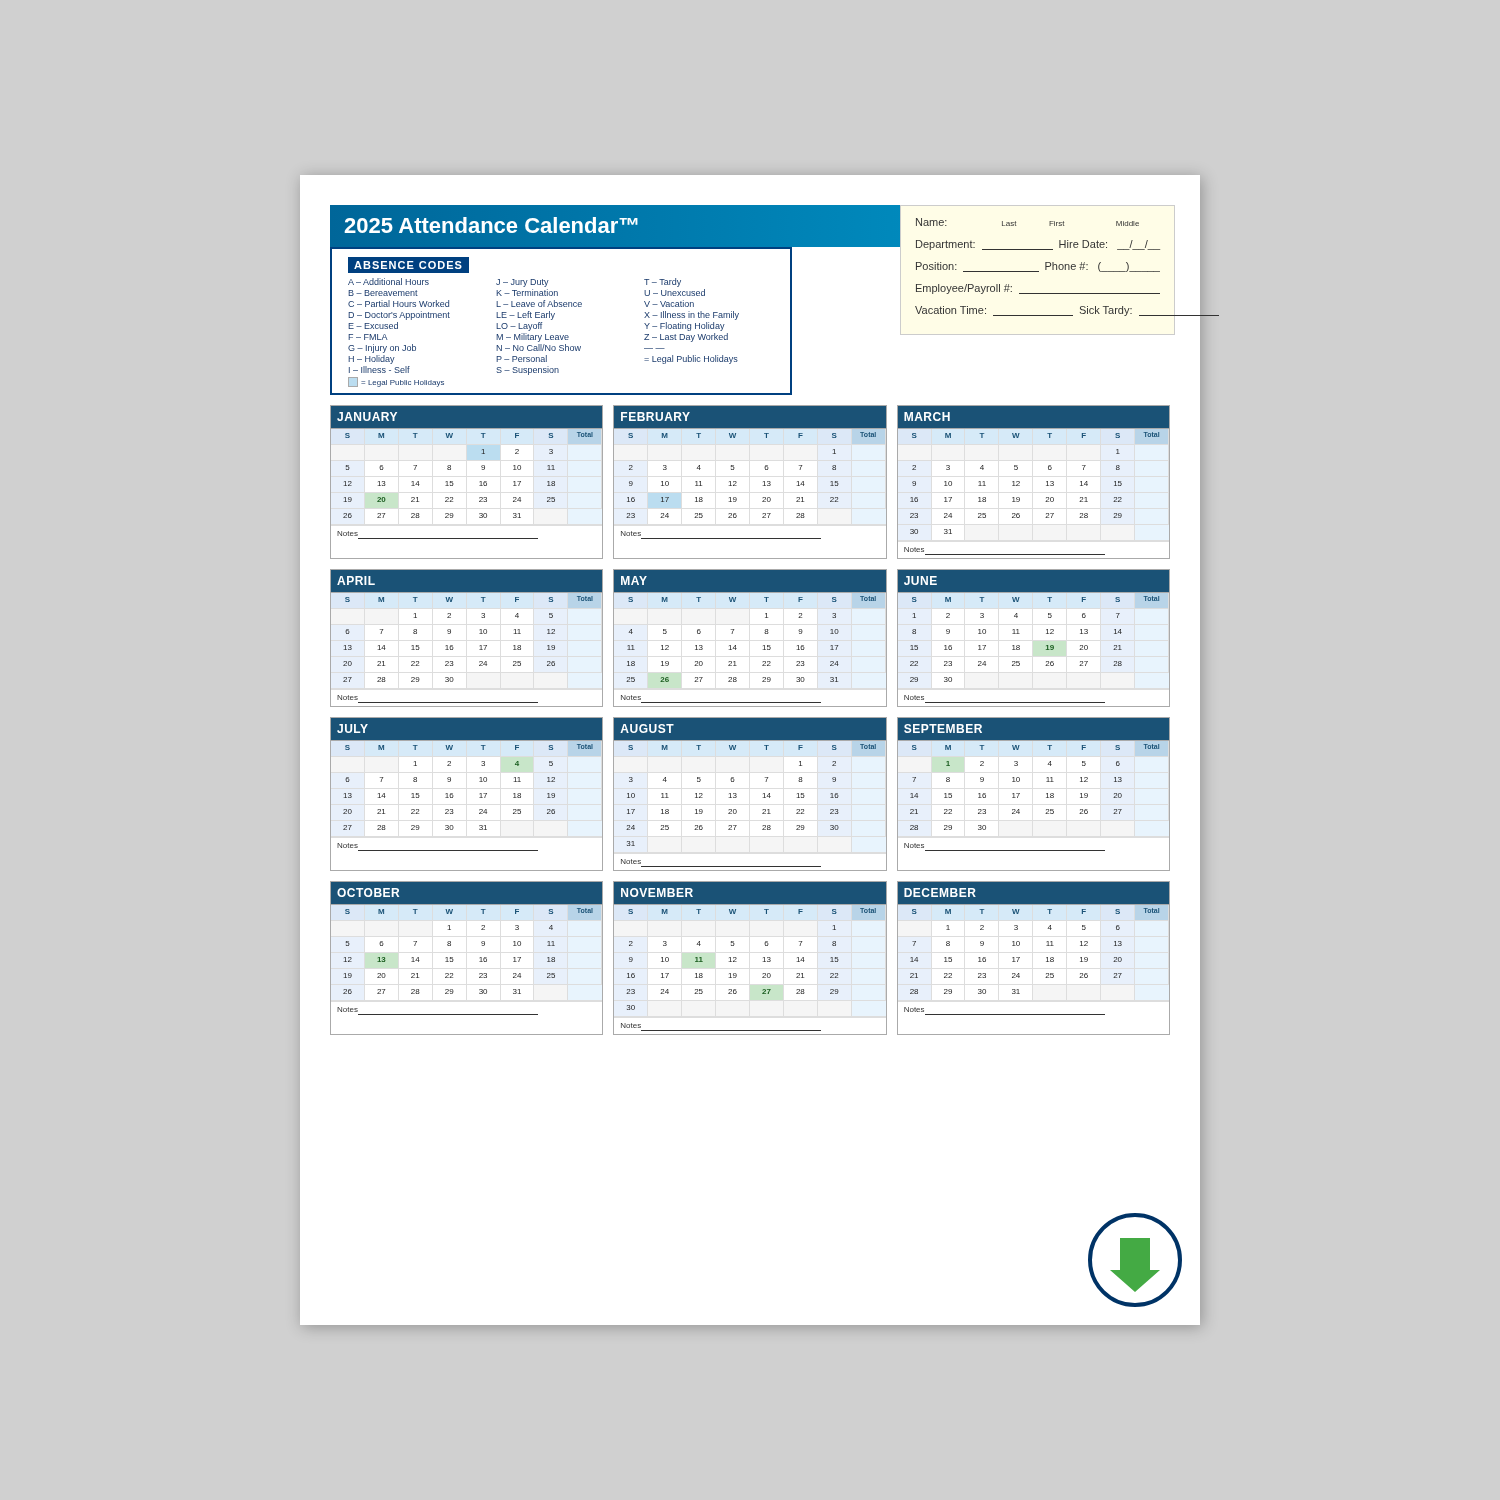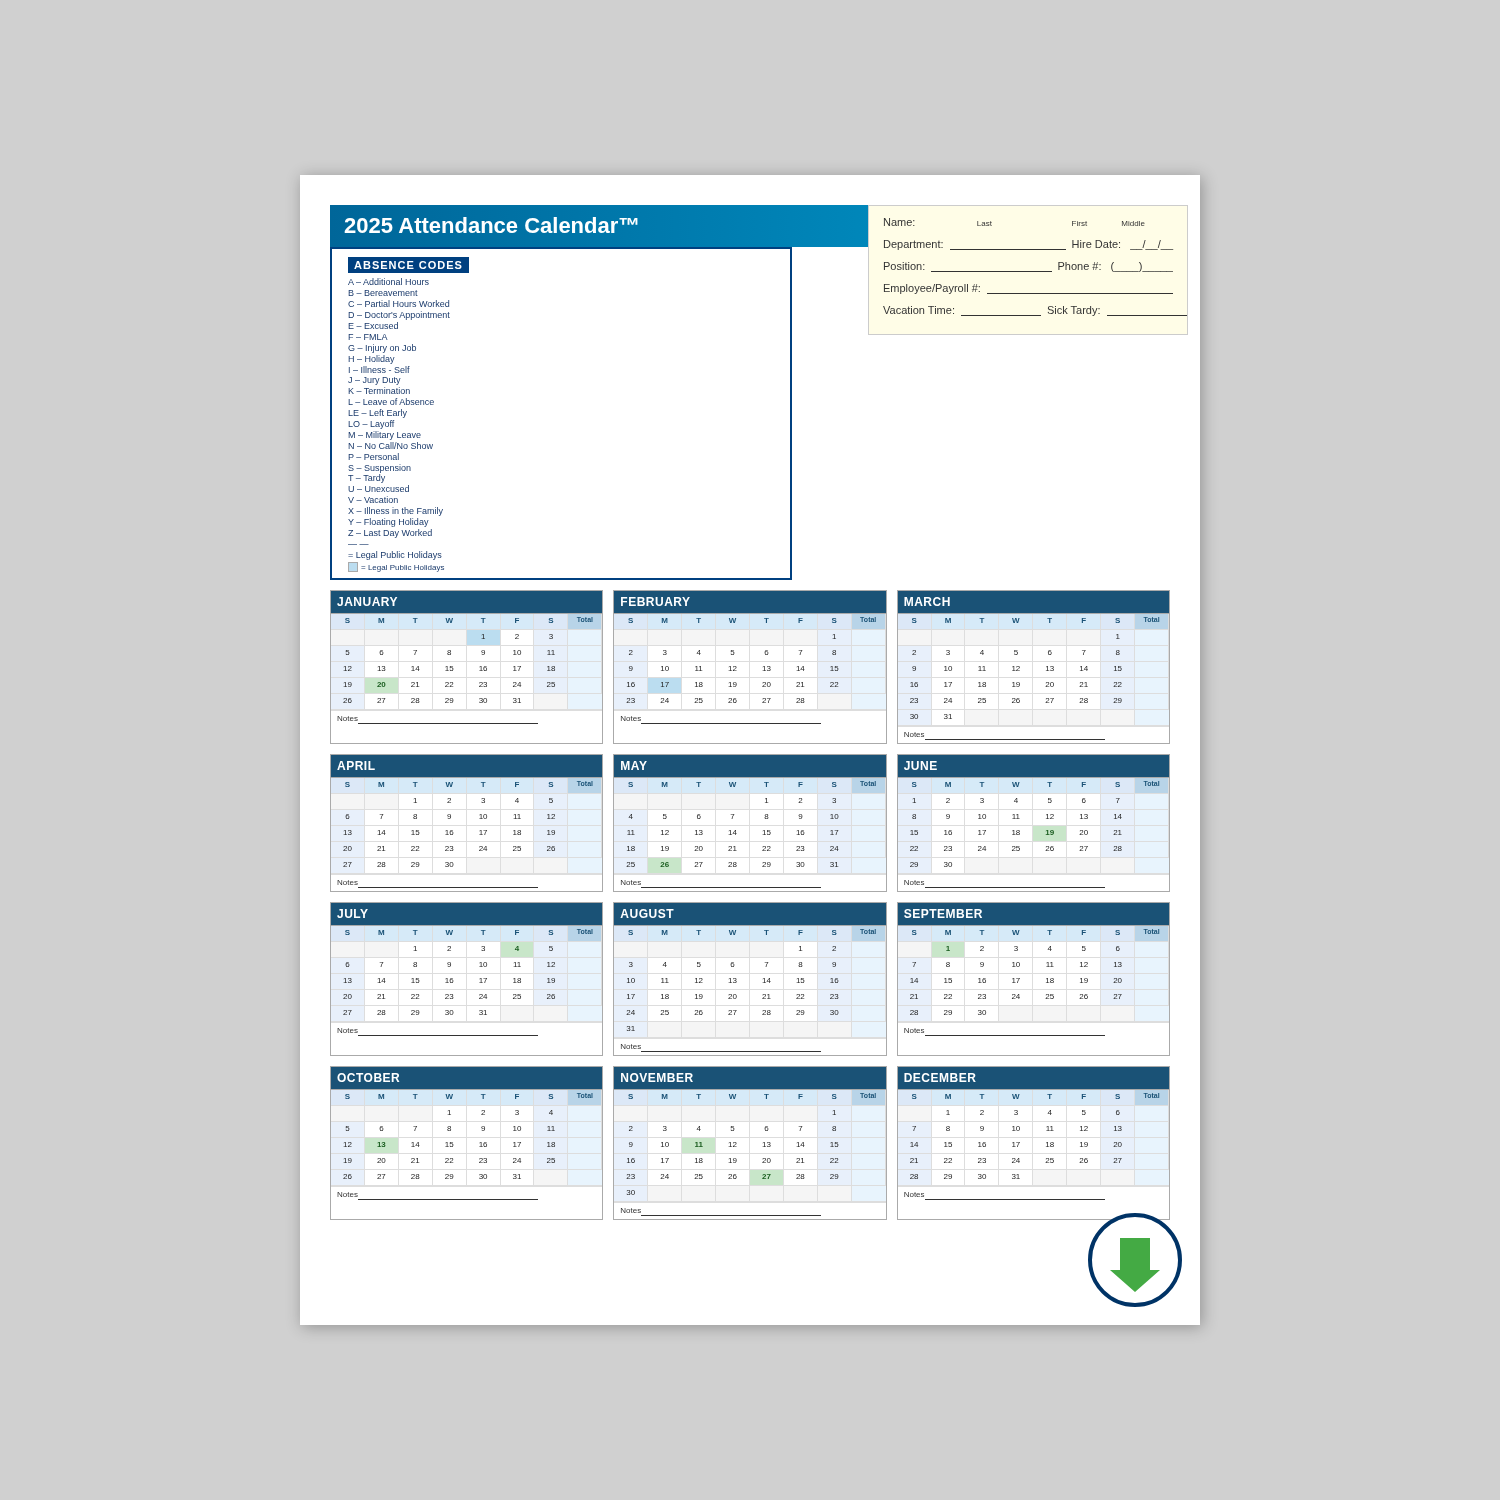--- a/index.html
+++ b/index.html
@@ -65,8 +65,8 @@
       color: #333;
       position: absolute;
       top: 30px;
-      right: 12px;
-      width: 320px;
+      right: 25px;
+      width: 275px;
     }
     .info-row {
       display: flex;

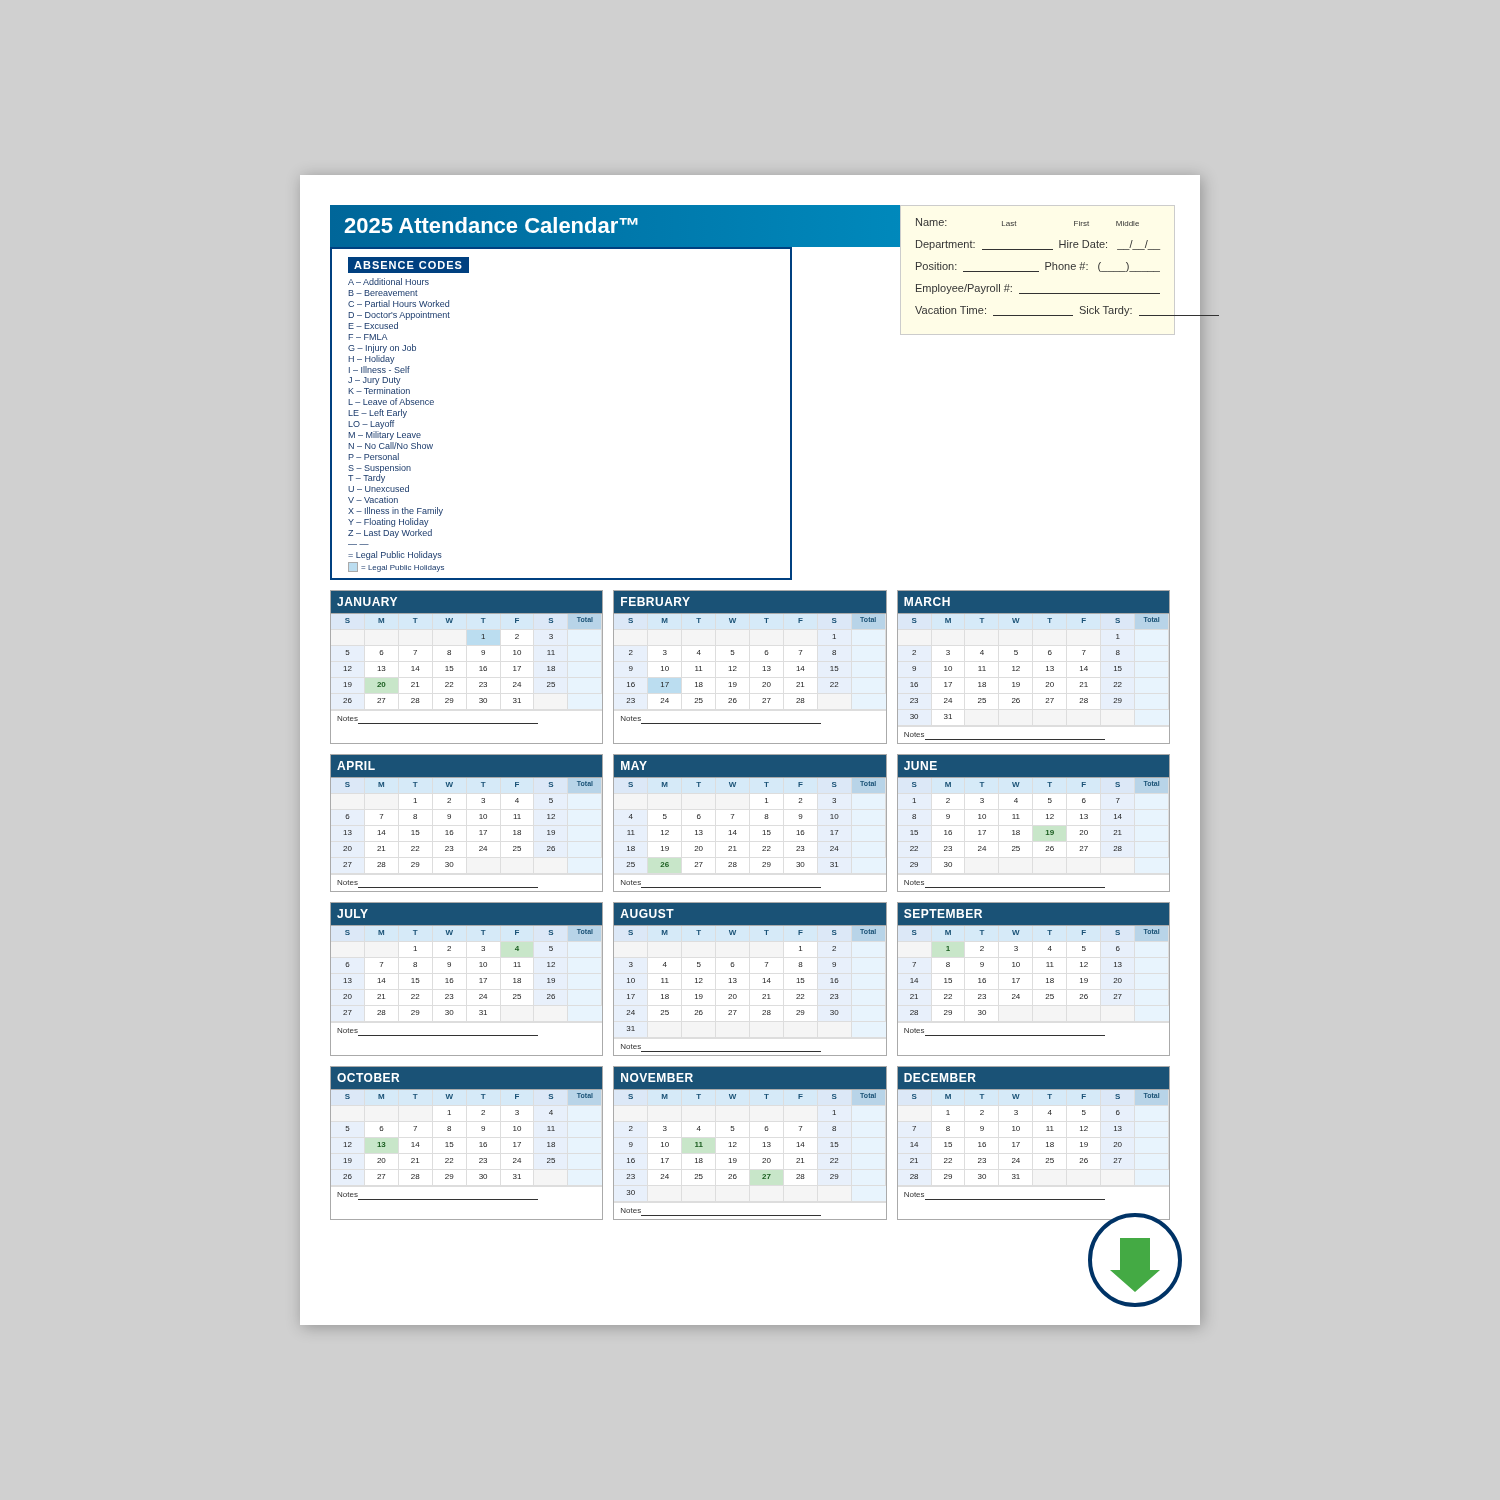--- a/index.html
+++ b/index.html
@@ -223,7 +223,7 @@
         <div class="info-line"></div>
         <span style="font-size:8px;margin-left:46px;">Last</span>
       </div>
-      <div style="flex:1; display:flex; flex-direction:column; align-items:flex-end; gap:1px;">
+      <div style="flex:1; display:flex; flex-direction:column; align-items:center; gap:1px;">
         <div class="info-line"></div>
         <span style="font-size:8px;">First</span>
       </div>

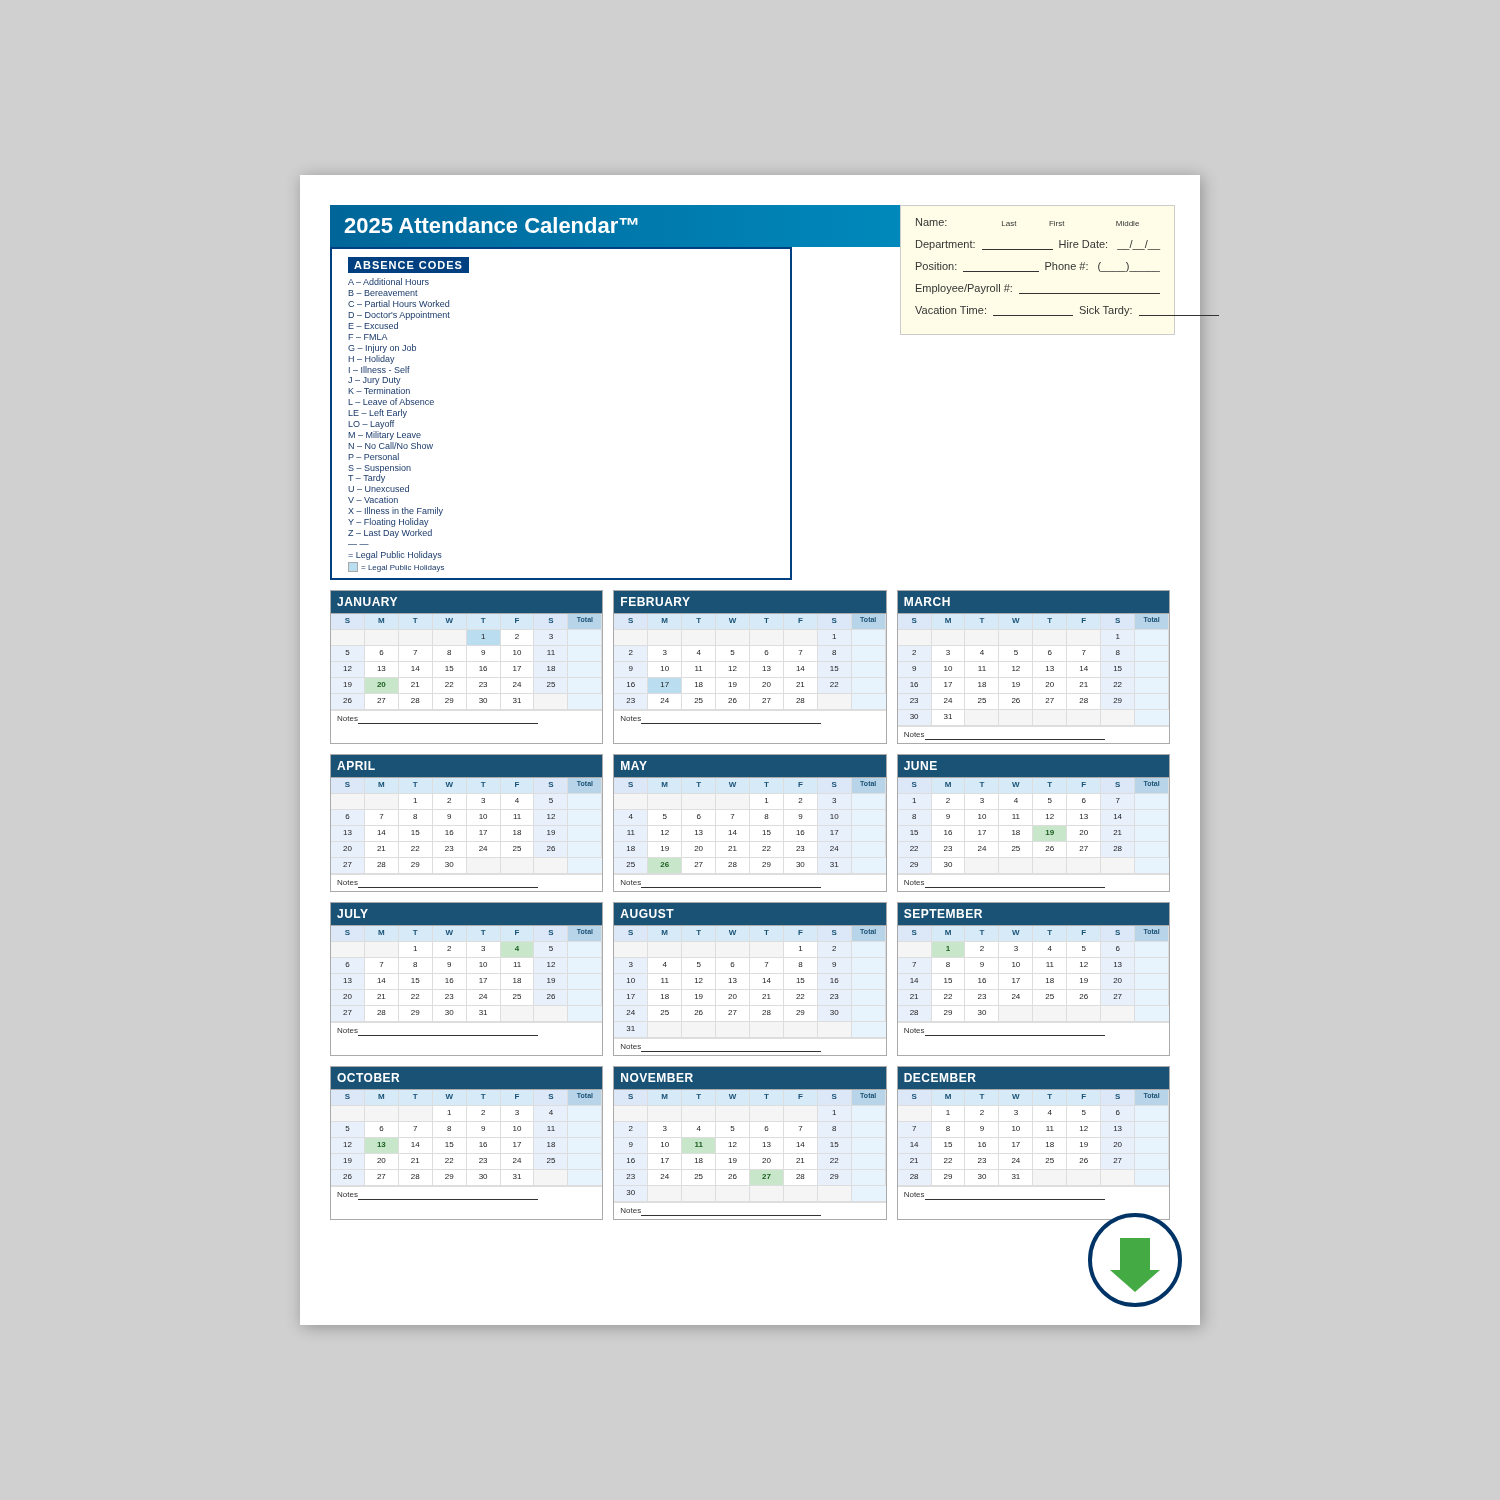--- a/index.html
+++ b/index.html
@@ -46,7 +46,7 @@
     }
     .absence-codes-grid {
       display: grid;
-      grid-template-columns: 1fr;
+      grid-template-columns: 1fr 1fr 1fr;
       gap: 0 18px;
       font-size: 9px;
       color: #1a3a6b;

